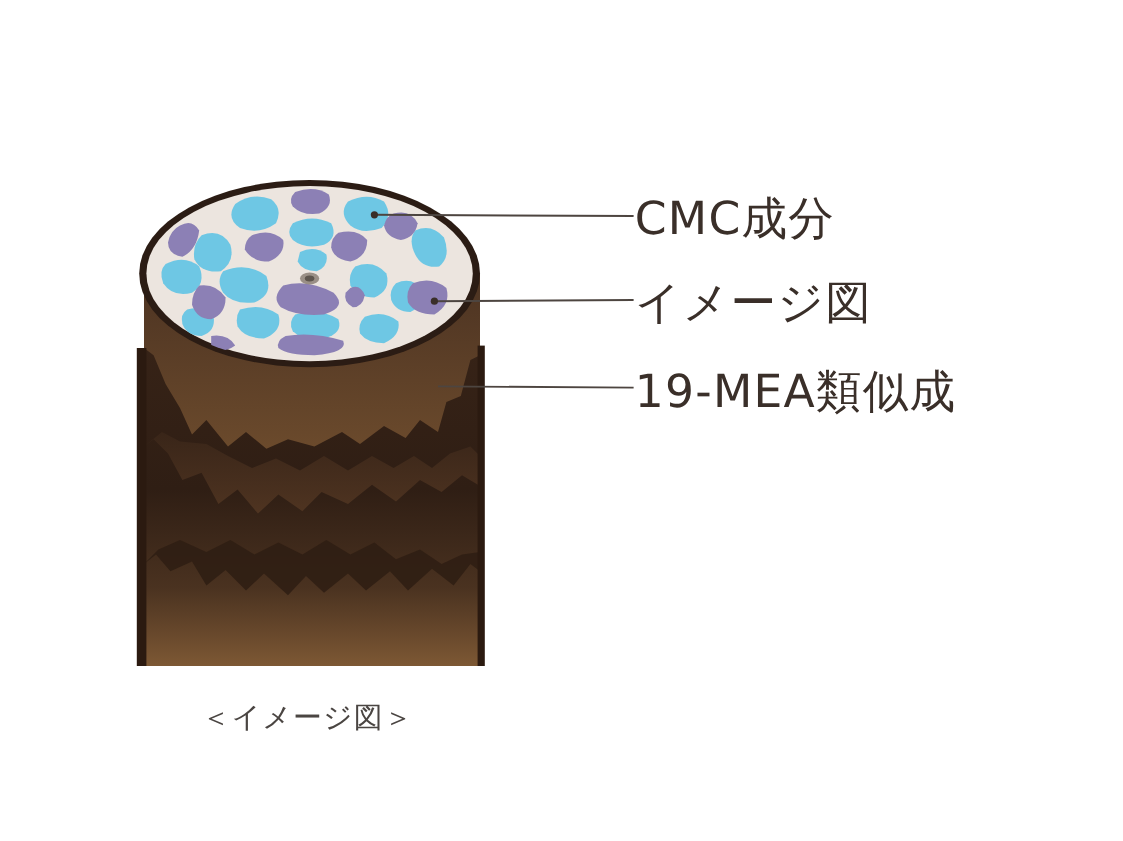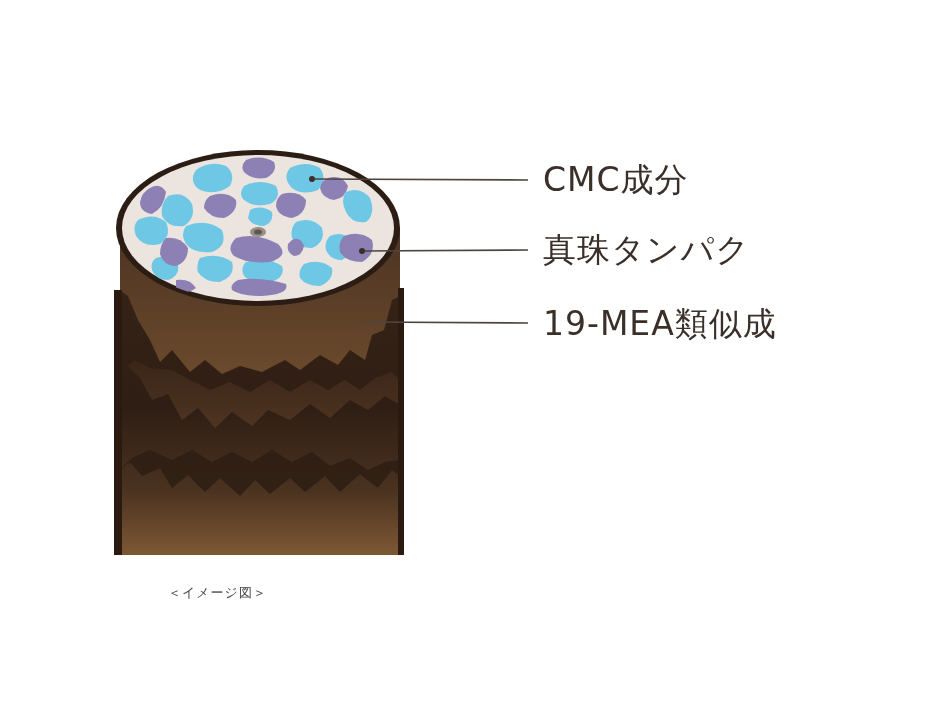--- a/index.html
+++ b/index.html
@@ -23,8 +23,8 @@
     }
     .label {
       position: absolute;
-      left: 543px;
-      font-size: 33px;
+      left: 529px;
+      font-size: 38px;
       color: #3a2f29;
       letter-spacing: 1px;
       white-space: nowrap;

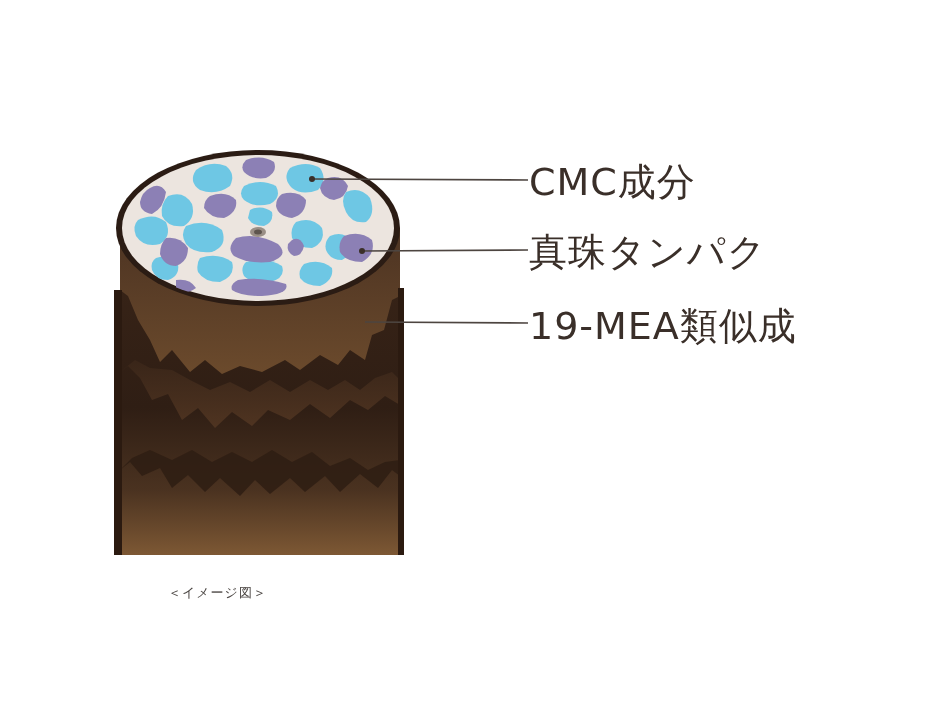--- a/index.html
+++ b/index.html
@@ -131,7 +131,7 @@
 </svg>
 
 <div class="label" style="top:163px;">CMC成分</div>
-<div class="label" style="top:233px;">真珠タンパク</div>
+<div class="label" style="top:233px;">イメージ図</div>
 <div class="label" style="top:307px;">19-MEA類似成</div>
 
 <div class="caption">＜イメージ図＞</div>

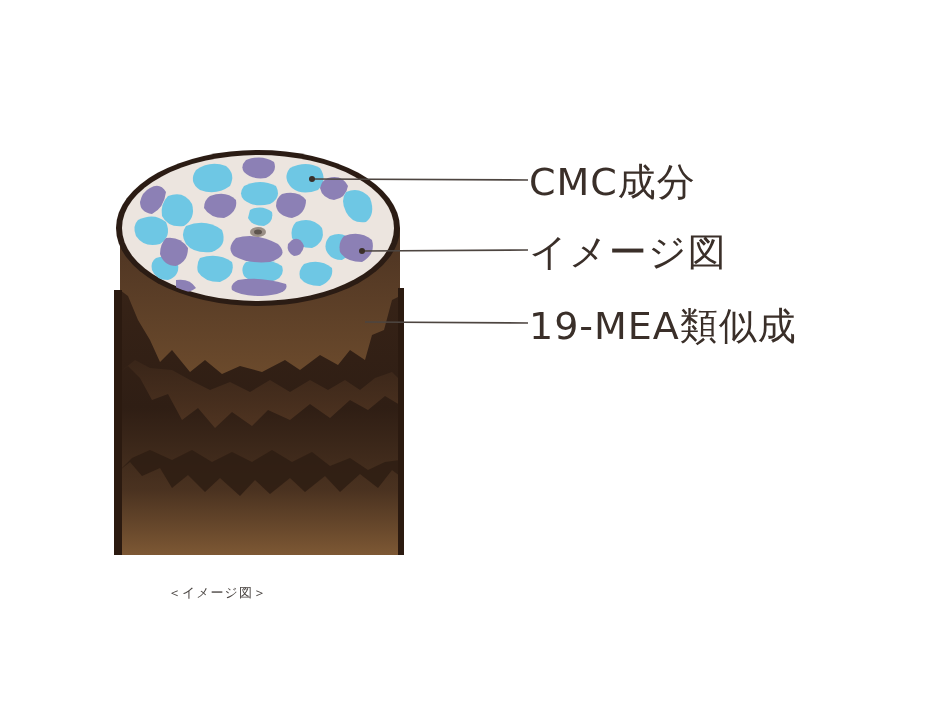--- a/index.html
+++ b/index.html
@@ -34,7 +34,7 @@
       position: absolute;
       left: 168px;
       top: 586px;
-      font-size: 13px;
+      font-size: 24px;
       color: #4a4542;
       letter-spacing: 1px;
       white-space: nowrap;

